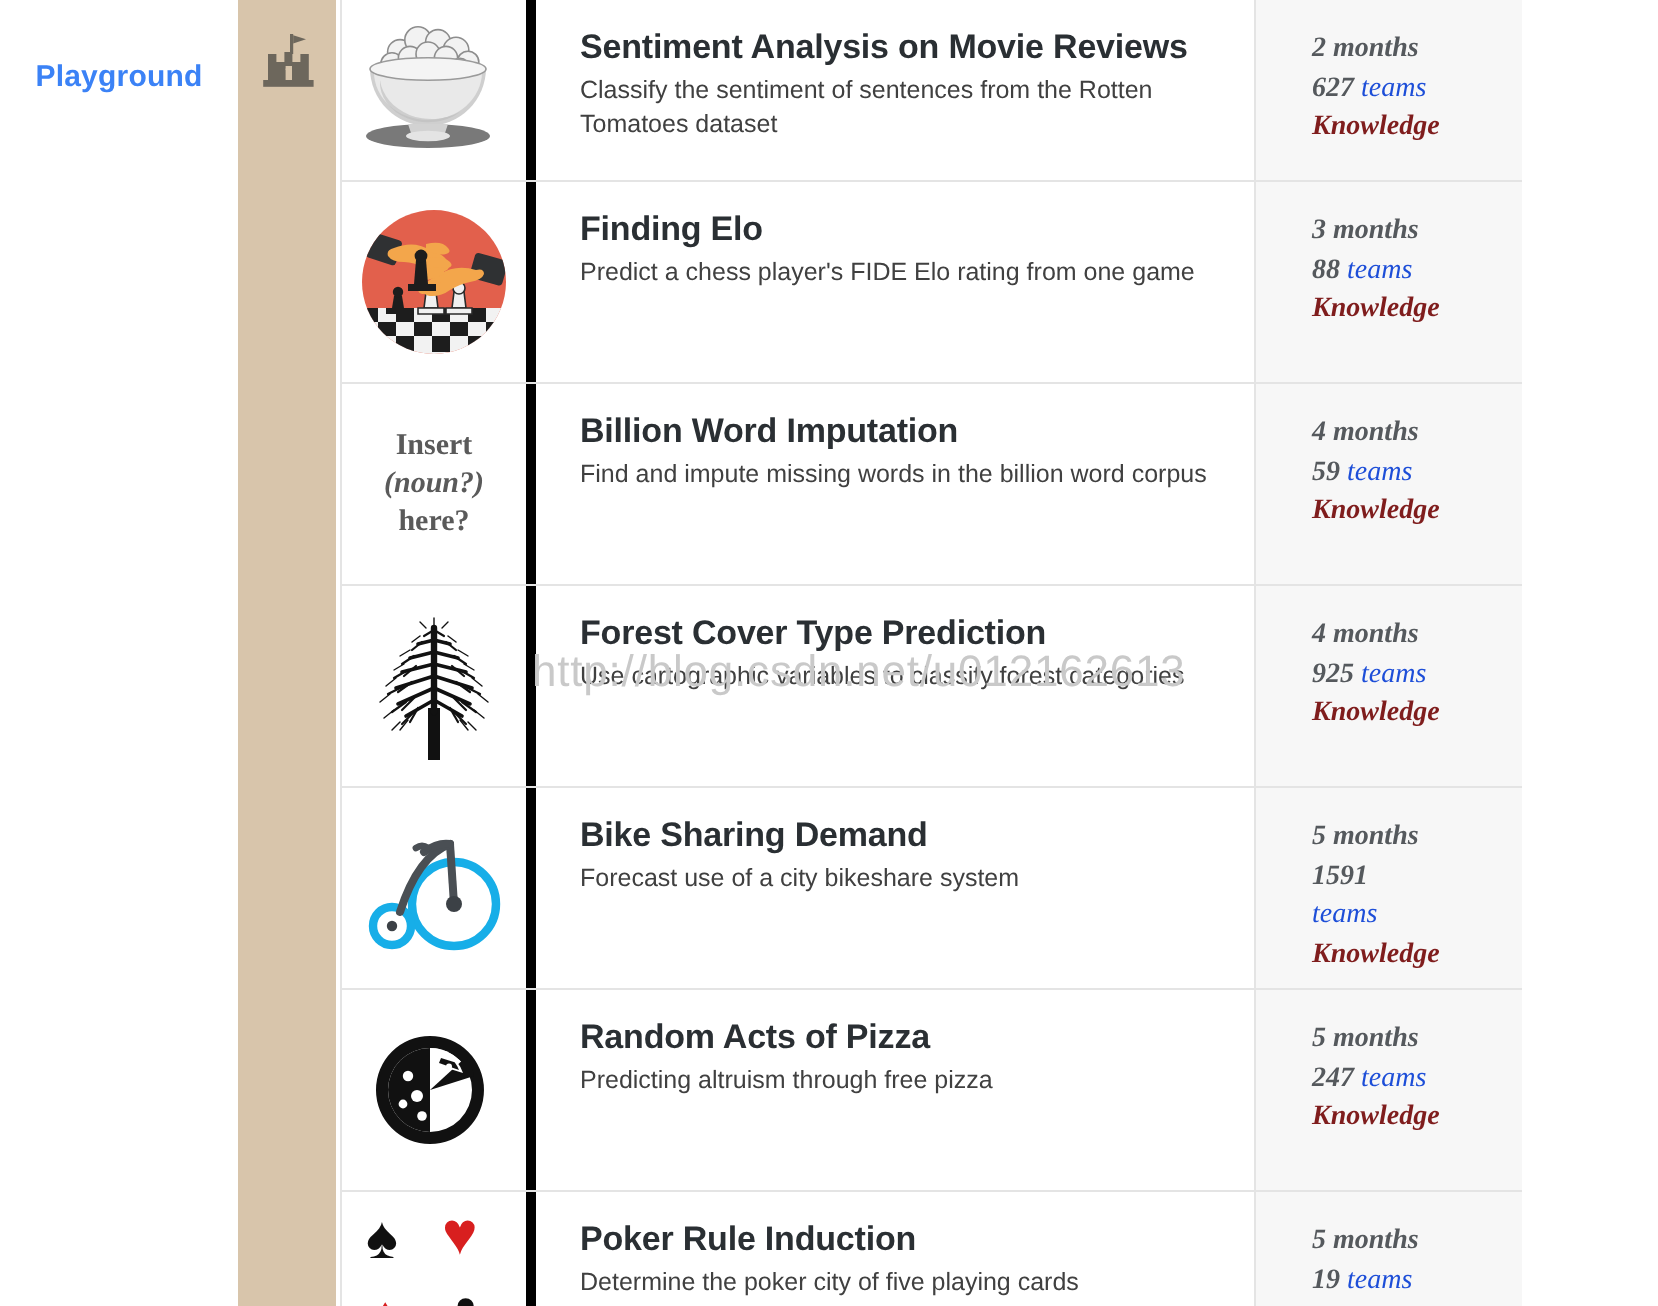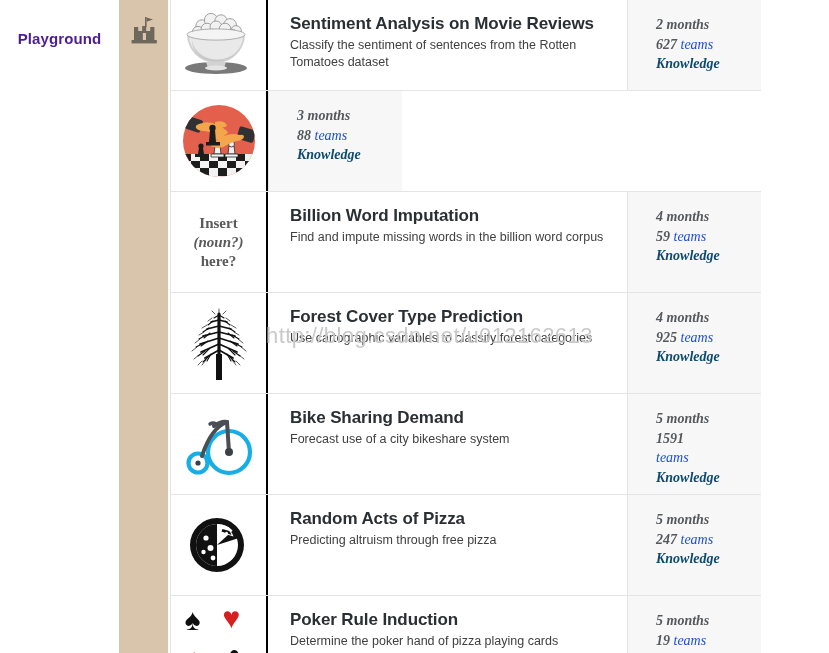--- a/index.html
+++ b/index.html
@@ -35,7 +35,7 @@
     text-align: center;
     font-size: 15px;
     font-weight: bold;
-    color: #4c1d95;
+    color: #3b82f6;
     letter-spacing: 0.1px;
   }
 

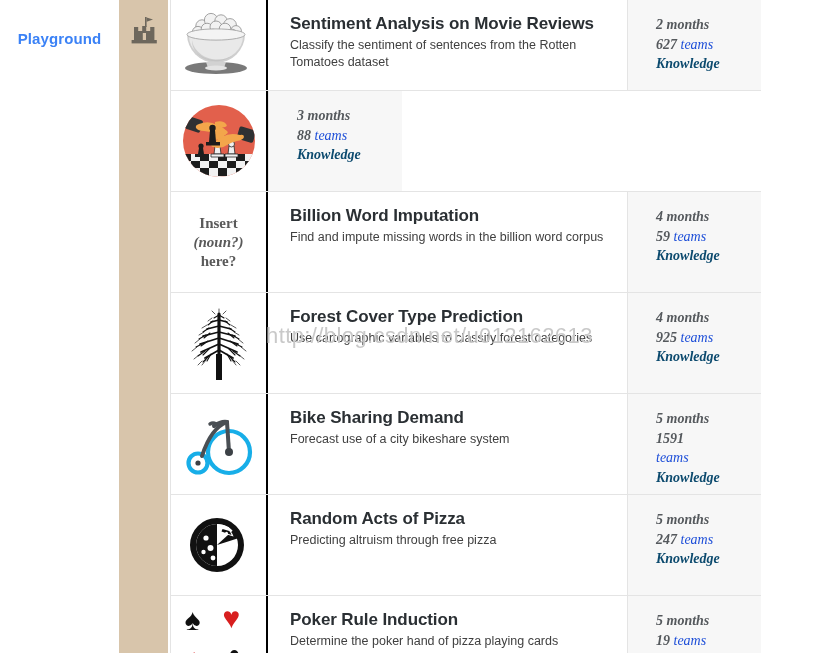--- a/index.html
+++ b/index.html
@@ -133,7 +133,7 @@
   .meta-soft   { font-weight: normal; color: #1d4ed8; }
   .meta-cat    { font-family: "Liberation Serif", serif;
                  font-size: 14px; font-weight: bold;
-                 line-height: 19.5px; color: #0c4a6e; }
+                 line-height: 19.5px; color: #7f1d1d; }
 
   
   .icon-art { display: block; }

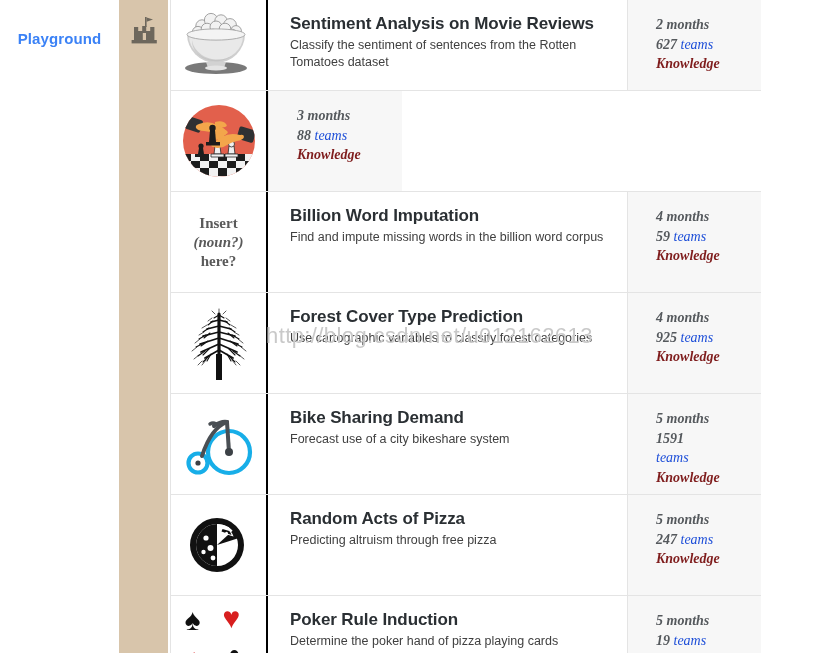--- a/index.html
+++ b/index.html
@@ -318,6 +318,10 @@
           </svg>
         </span>
       </div>
+      <div class="cell-body">
+        <div class="comp-title">Finding Elo</div>
+        <div class="comp-desc">Predict a chess player's FIDE Elo rating from one game</div>
+      </div>
       <div class="cell-meta">
         <div class="meta-line">
           <span class="meta-strong">3 months</span>

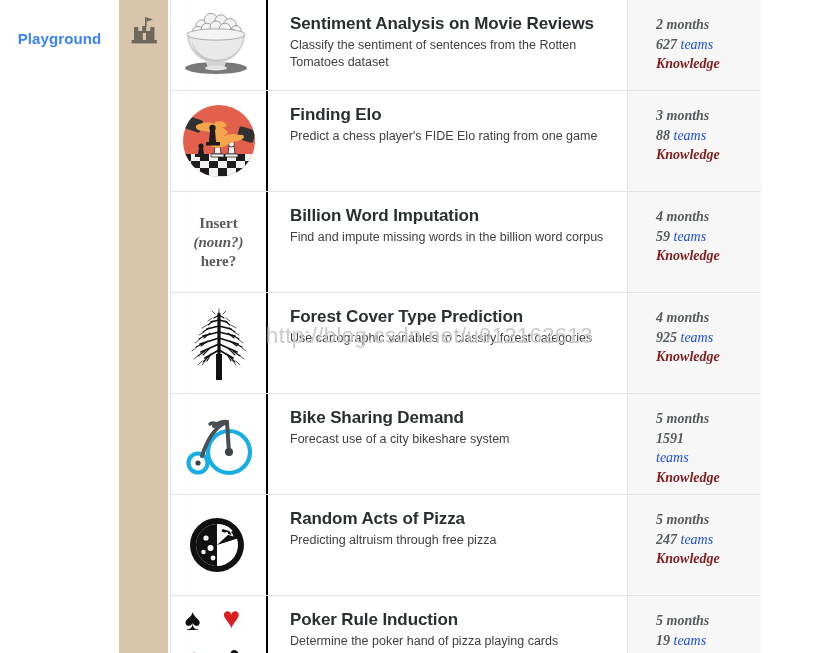--- a/index.html
+++ b/index.html
@@ -85,7 +85,7 @@
     width: 97px;
     flex: 0 0 97px;
     box-sizing: border-box;
-    border-right: 2px solid #000000;
+    border-right: 5px solid #000000;
     display: flex;
     align-items: center;
     justify-content: center;

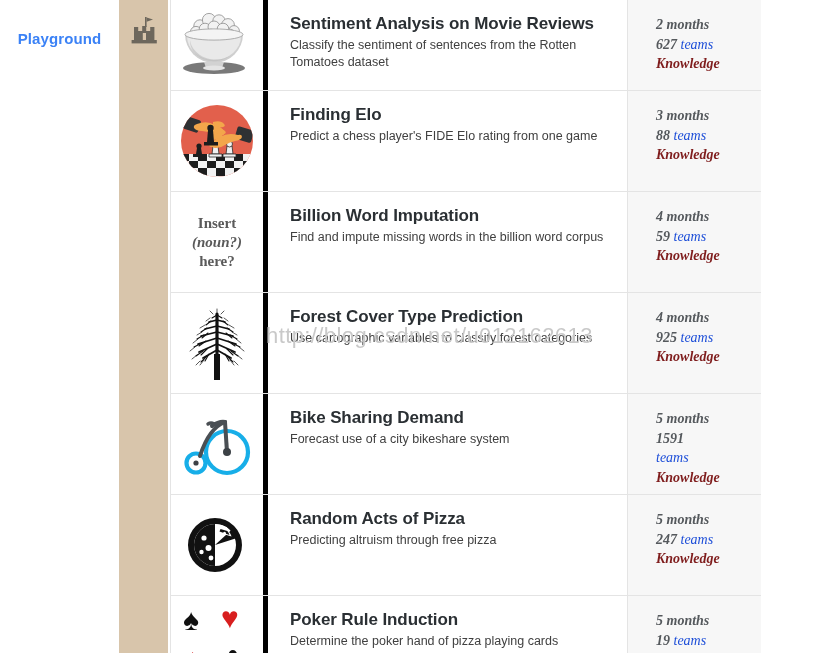--- a/index.html
+++ b/index.html
@@ -529,7 +529,7 @@
       </div>
       <div class="cell-body">
         <div class="comp-title">Poker Rule Induction</div>
-        <div class="comp-desc">Determine the poker hand of pizza playing cards</div>
+        <div class="comp-desc">Determine the poker city of five playing cards</div>
       </div>
       <div class="cell-meta">
         <div class="meta-line">

